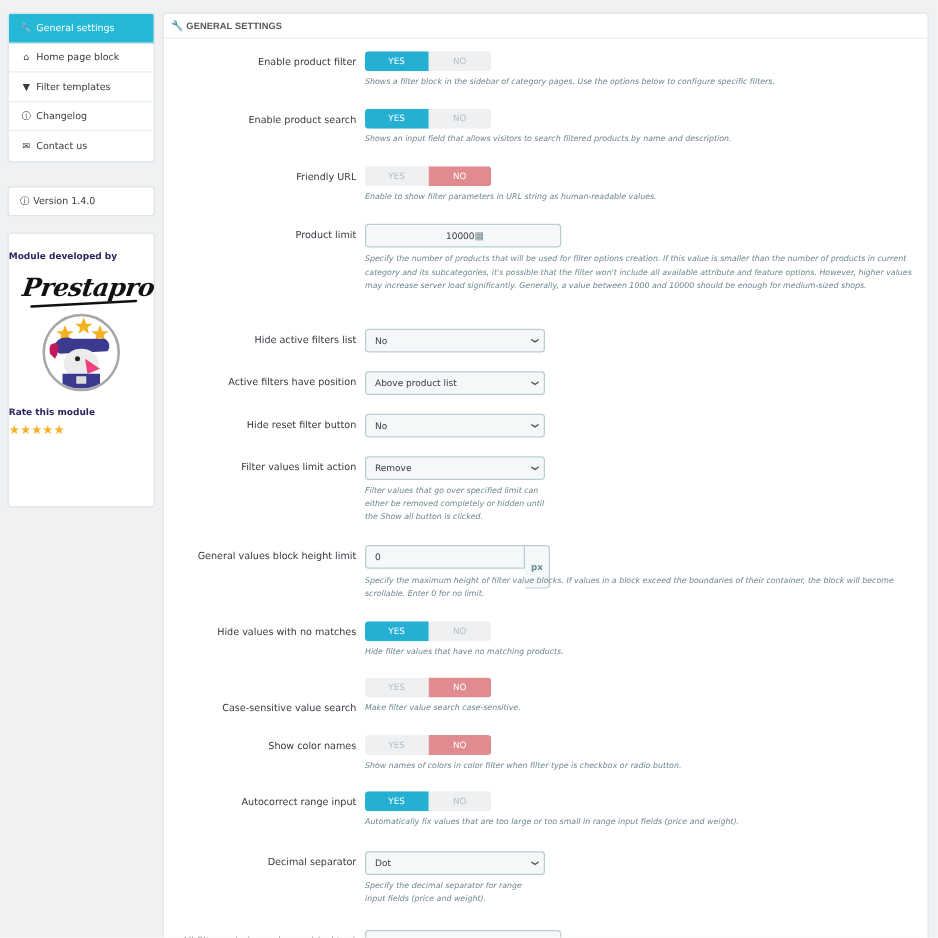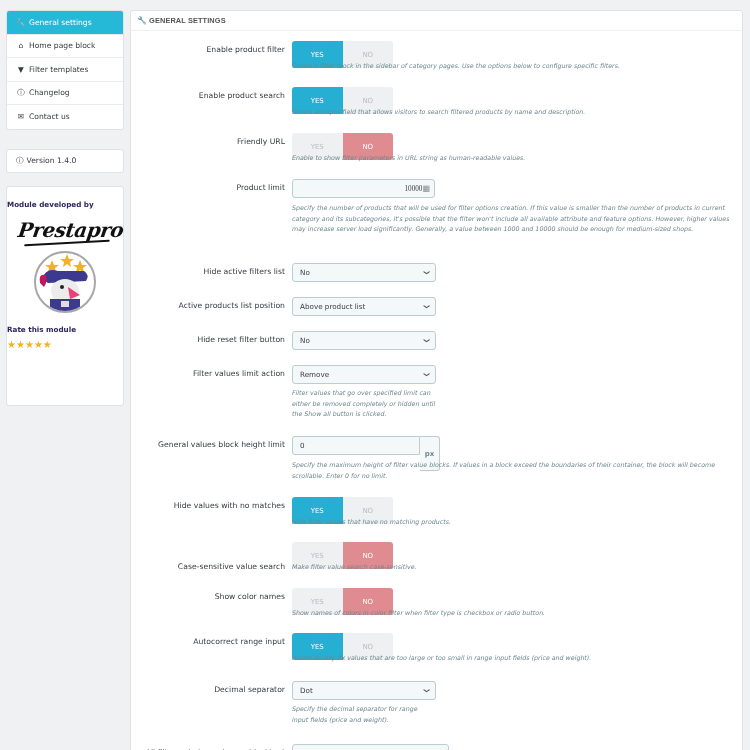--- a/index.html
+++ b/index.html
@@ -93,7 +93,7 @@
       position: absolute; left: 161px; font-style: italic; color: #6c868e;
       font-size: 6.3px; line-height: 10.5px;
     }
-    .switch { display: flex; width: 101px; height: 27px; border-radius: 3px; overflow: hidden; }
+    .switch { display: flex; width: 101px; height: 16px; border-radius: 3px; overflow: hidden; }
     .switch span {
       flex: 1; display: flex; align-items: center; justify-content: center;
       font-size: 7px; background: #eef0f1; color: #b7bdc1; cursor: pointer;

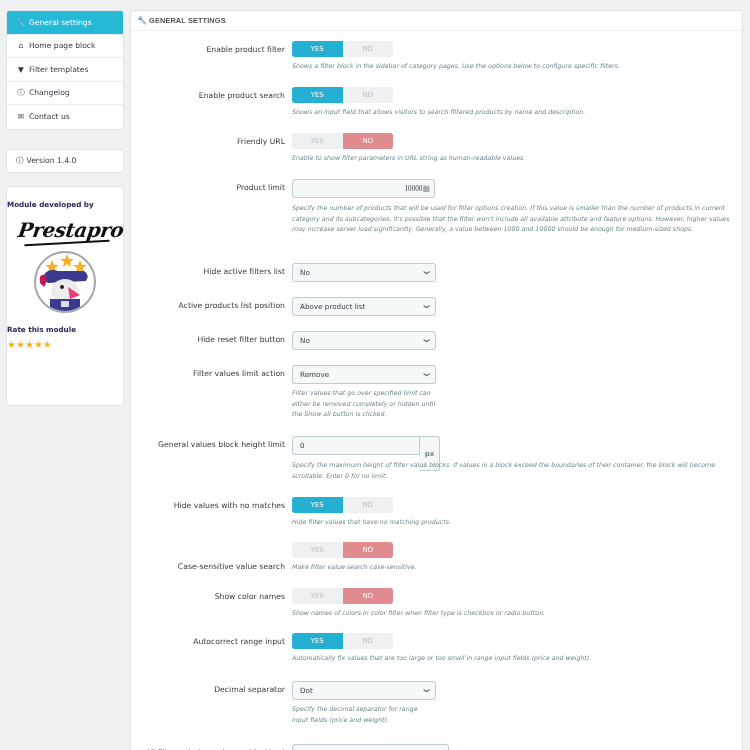--- a/index.html
+++ b/index.html
@@ -212,7 +212,7 @@
   <div class="row" style="top:168px;">
     <div class="label" style="top:4px;">Product limit</div>
     <div class="ctrl" style="display:flex;">
-      <div class="input" style="width:143px; justify-content:flex-end; padding-right:4px;font-family:Liberation Serif, serif;">
+      <div class="input" style="width:157px; justify-content:center; padding-right:4px;">
         <span>10000</span>
         <span style="font-size:8px;color:#7a8a90;">▦</span>
       </div>

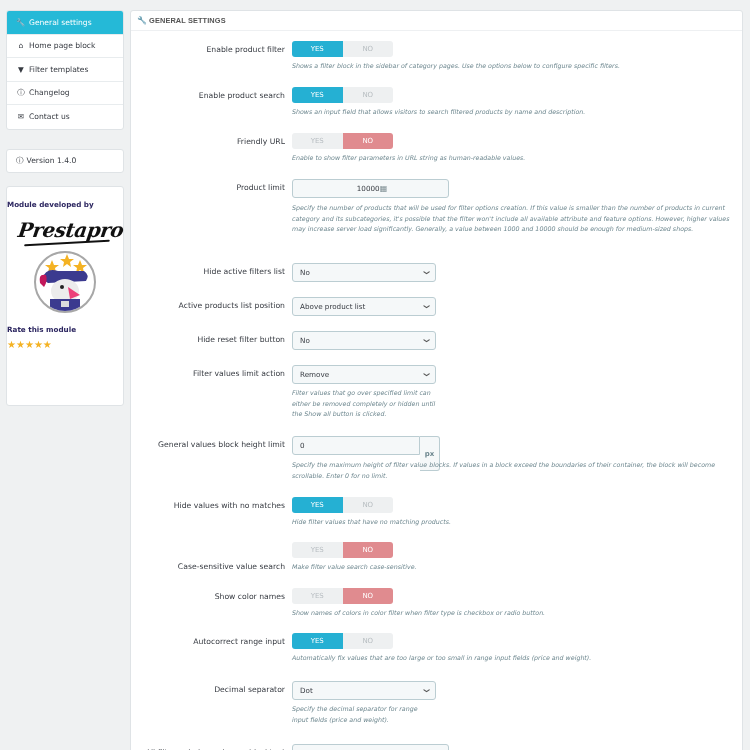--- a/index.html
+++ b/index.html
@@ -231,7 +231,7 @@
   </div>
 
   <div class="row" style="top:286px;">
-    <div class="label" style="top:4px;">Active products list position</div>
+    <div class="label" style="top:4px;">Active filters have position</div>
     <div class="ctrl">
       <div class="select">
           <span>Above product list</span>

